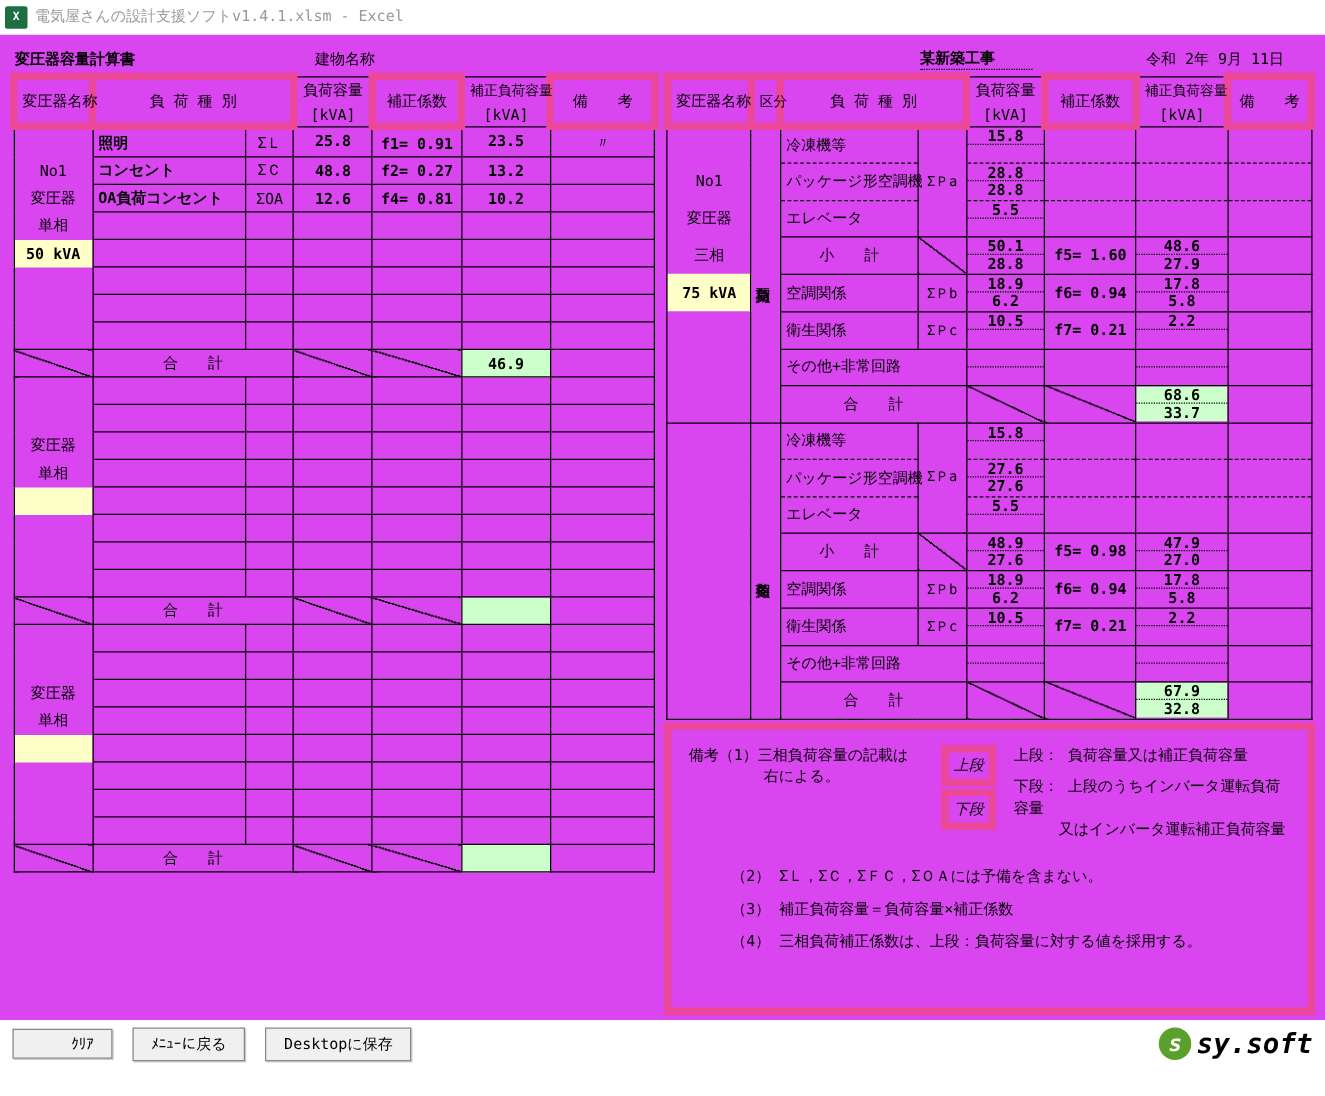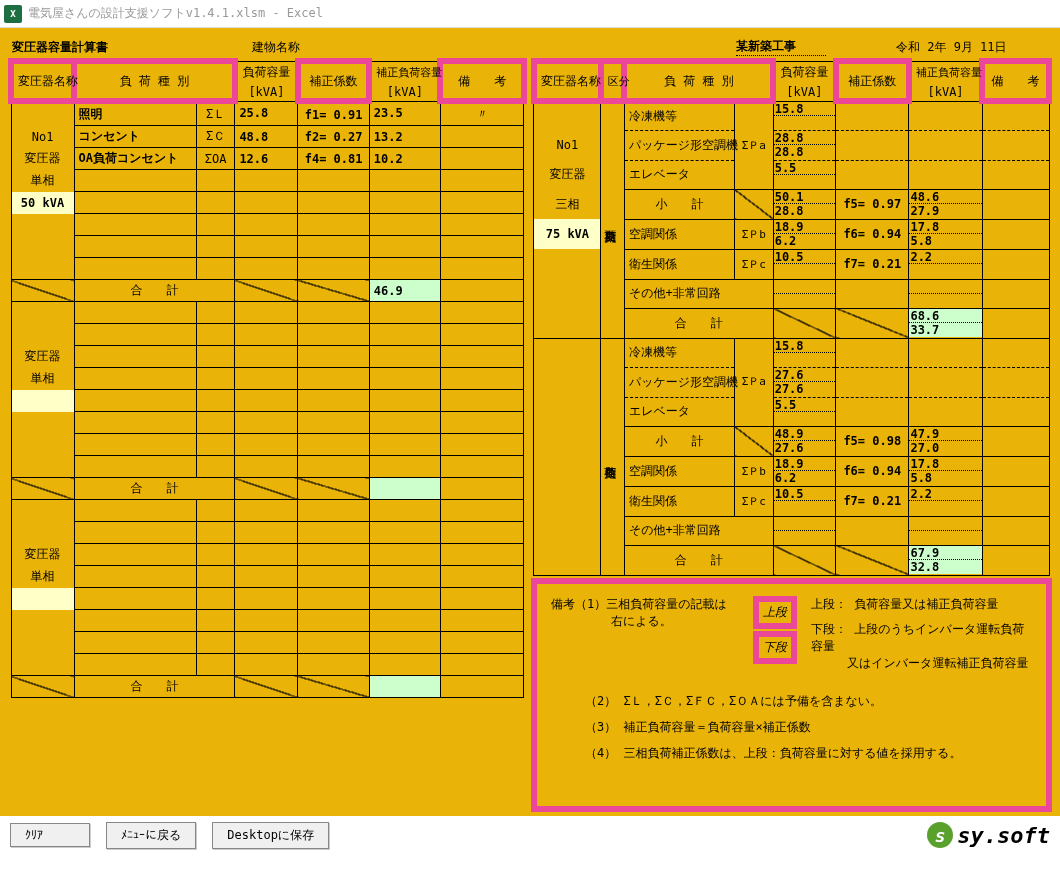--- a/index.html
+++ b/index.html
@@ -36,7 +36,7 @@
   }
   .sheet-area {
     padding: 8px 8px 4px 8px;
-    background: #eab308;
+    background: #d946ef;
   }
   .main-table { border-collapse: collapse; width: 100%; }
   .bd { border: 6px solid #ec4899; }

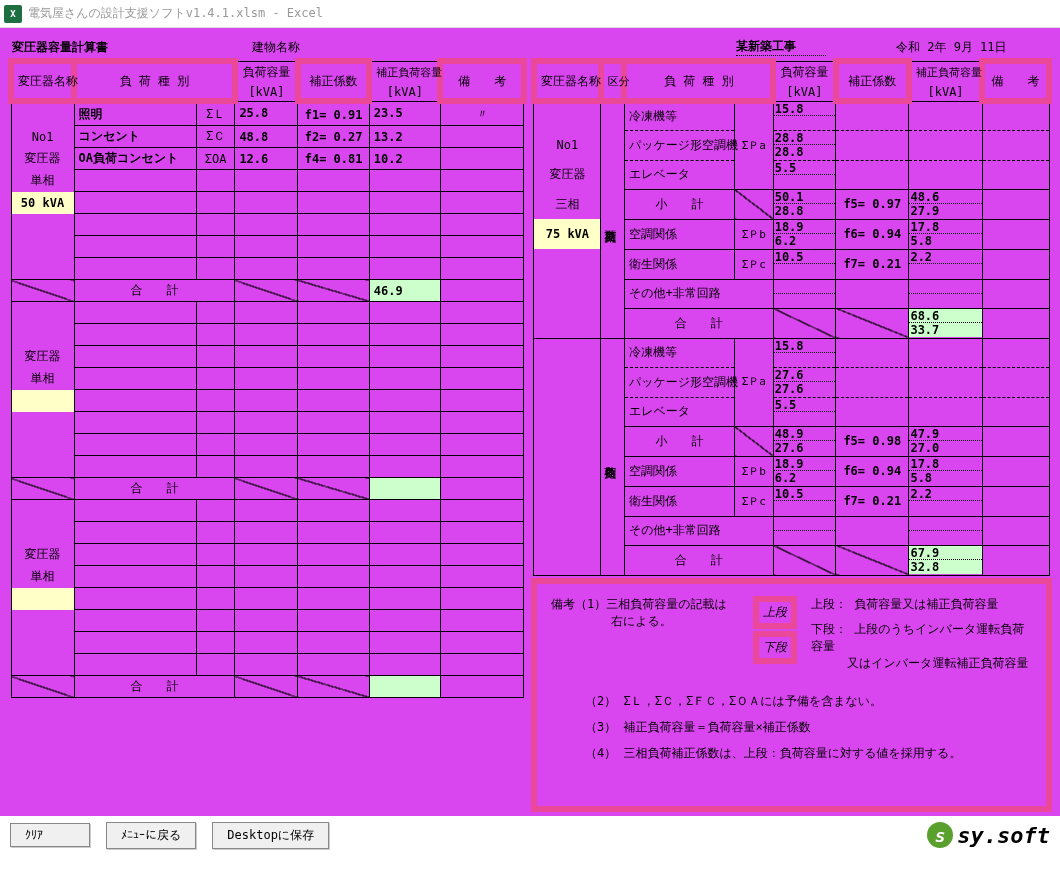--- a/index.html
+++ b/index.html
@@ -50,7 +50,7 @@
   .h15 { height: 16px; }
   .cell { padding: 2px 4px; white-space: nowrap; }
   .c { text-align: center; }
-  .r { text-align: left; }
+  .r { text-align: center; }
   .b { font-weight: bold; }
   .ub { border-bottom: 1px dotted #000; display:inline-block; min-width:90px;}
   .bg-yellow { background: #ffffc8; }

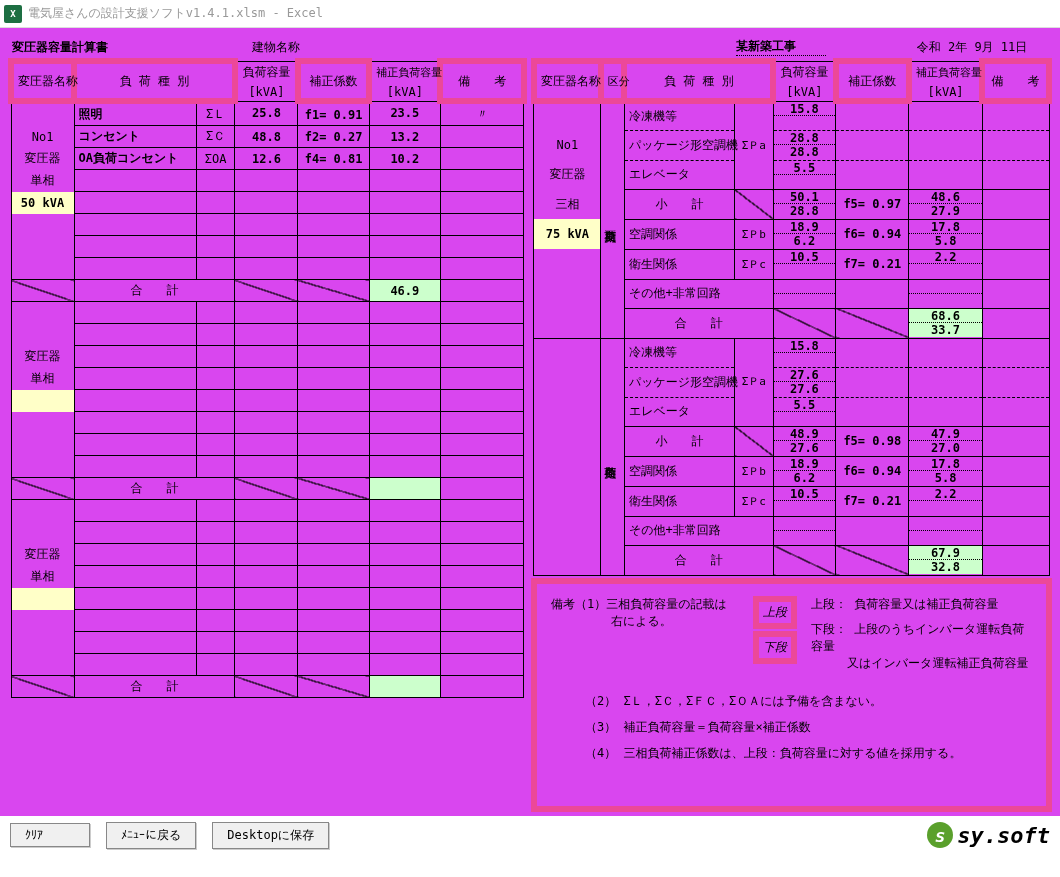--- a/index.html
+++ b/index.html
@@ -468,7 +468,7 @@
                         <div class="r">28.8</div>
                       </div>
                     </td>
-              <td class="bd-l bd-b cell c b">f5= 0.97</td>
+              <td class="bd-l bd-b cell c b">f5= 1.60</td>
               <td class="bd-l bd-b b">
                       <div class="stack">
                         <div class="r">48.6</div>

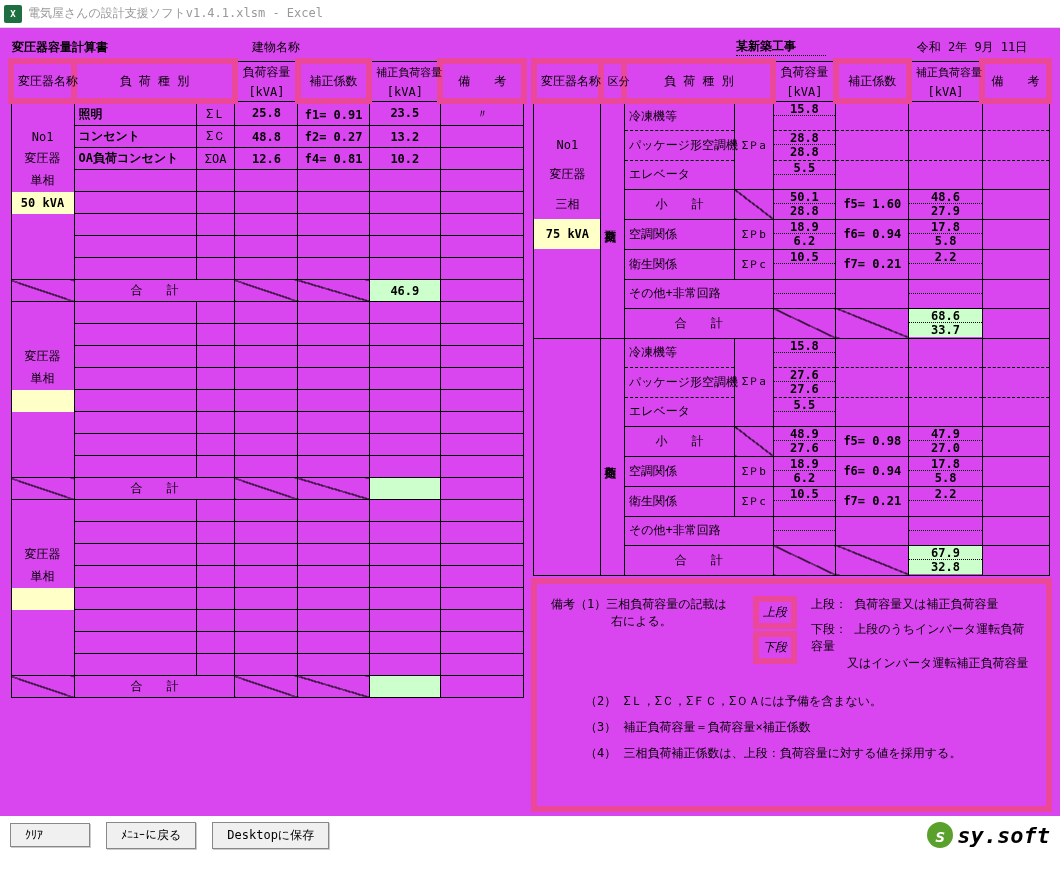--- a/index.html
+++ b/index.html
@@ -65,7 +65,7 @@
     background: #f0f0f0;
     padding: 4px 14px;
     font-size: 12px;
-    text-align: left;
+    text-align: right;
     cursor: pointer;
     min-width: 80px;
     box-shadow: 1px 1px 0 #ccc;

